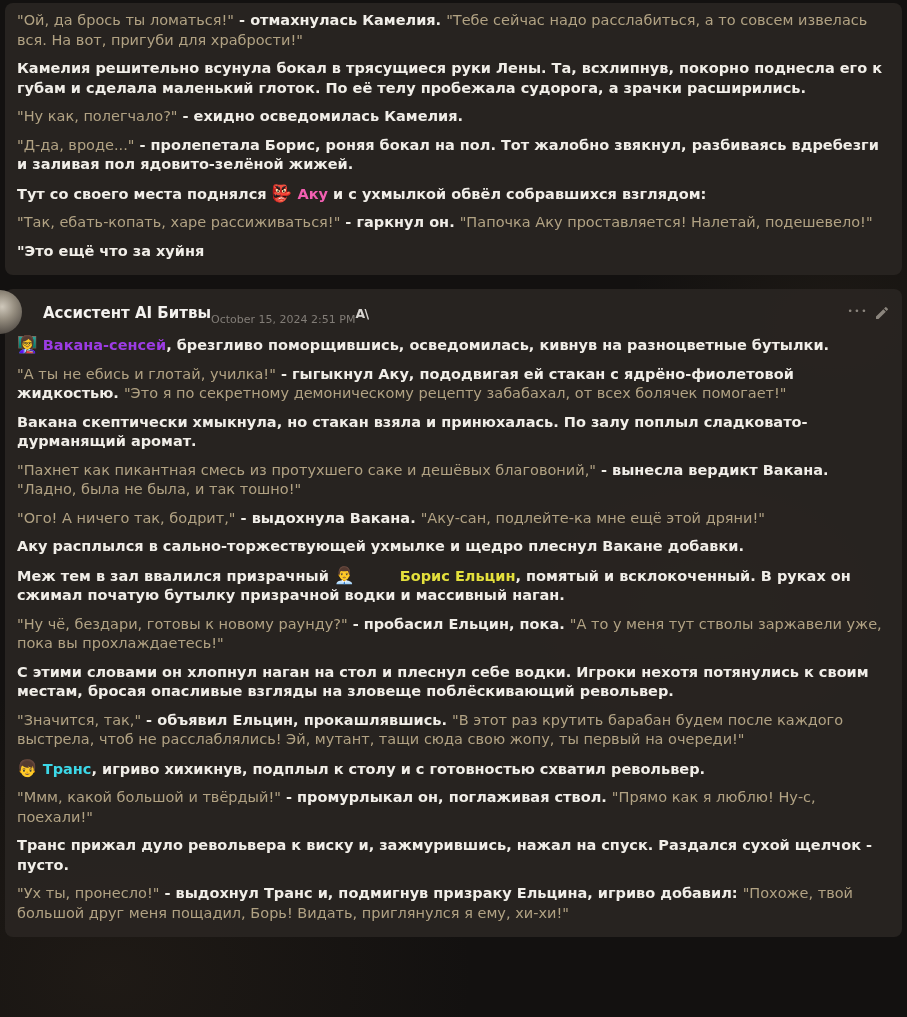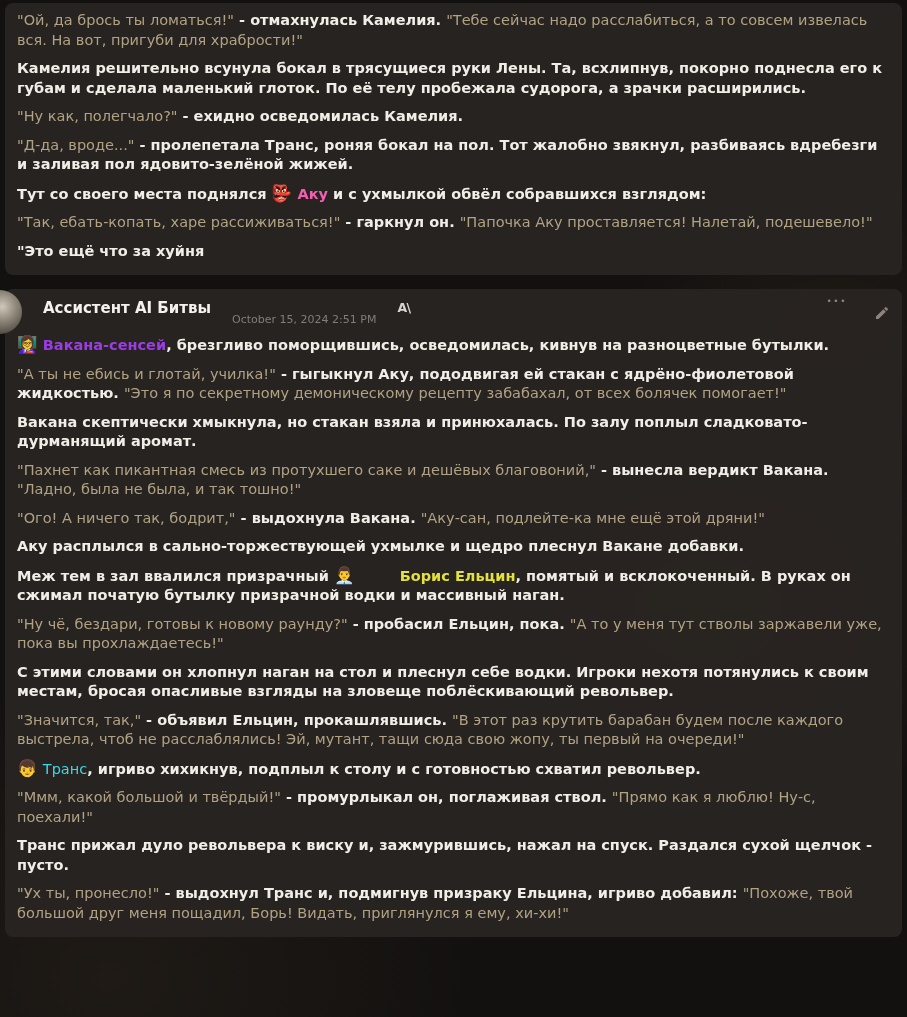--- a/index.html
+++ b/index.html
@@ -49,7 +49,7 @@
         <p class="para"><span class="s-q">"Ой, да брось ты ломаться!"</span><span class="s-n"> - отмахнулась Камелия. </span><span class="s-q">"Тебе сейчас надо расслабиться, а то совсем извелась вся. На вот, пригуби для храбрости!"</span></p>
         <p class="para"><span class="s-n">Камелия решительно всунула бокал в трясущиеся руки Лены. Та, всхлипнув, покорно поднесла его к губам и сделала маленький глоток. По её телу пробежала судорога, а зрачки расширились.</span></p>
         <p class="para"><span class="s-q">"Ну как, полегчало?"</span><span class="s-n"> - ехидно осведомилась Камелия.</span></p>
-        <p class="para"><span class="s-q">"Д-да, вроде..."</span><span class="s-n"> - пролепетала Транс, роняя бокал на пол. Тот жалобно звякнул, разбиваясь вдребезги и заливая пол ядовито-зелёной жижей.</span></p>
+        <p class="para"><span class="s-q">"Д-да, вроде..."</span><span class="s-n"> - пролепетала Борис, роняя бокал на пол. Тот жалобно звякнул, разбиваясь вдребезги и заливая пол ядовито-зелёной жижей.</span></p>
         <p class="para"><span class="s-n">Тут со своего места поднялся </span><span class="s-e">👺 </span><span class="s-aku">Аку</span><span class="s-n"> и с ухмылкой обвёл собравшихся взглядом:</span></p>
         <p class="para"><span class="s-q">"Так, ебать-копать, харе рассиживаться!"</span><span class="s-n"> - гаркнул он. </span><span class="s-q">"Папочка Аку проставляется! Налетай, подешевело!"</span></p>
         <p class="para"><span class="s-n">"Это ещё что за хуйня</span></p>

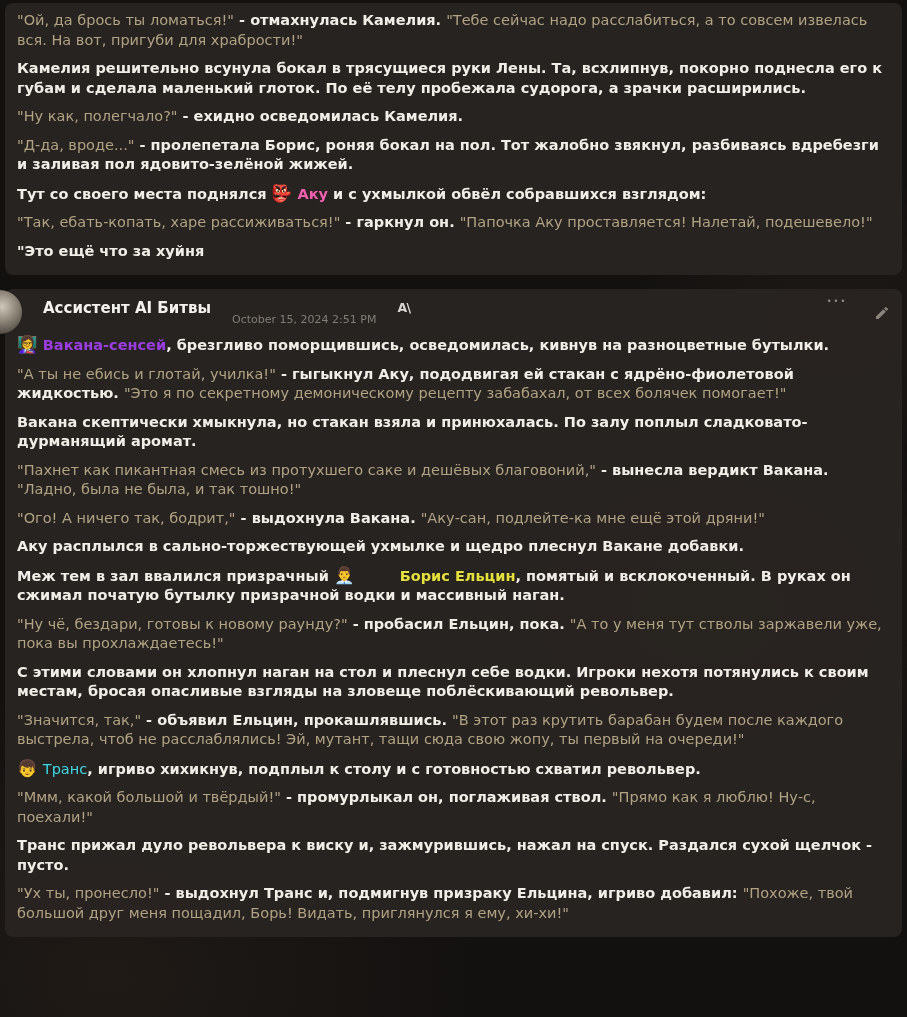--- a/index.html
+++ b/index.html
@@ -22,7 +22,7 @@
     position:absolute;left:-27px;top:1px;width:44px;height:44px;border-radius:50%;
     background:radial-gradient(circle at 55% 38%, #cfc8bb 0%, #958d7f 35%, #57514a 72%, #39342e 100%);
   }
-  .msg-header{display:flex;gap:21px;padding-left:26px;margin:2px 0 9px;}
+  .msg-header{display:flex;align-items:center;gap:0;padding-left:26px;margin:2px 0 9px;}
   .author{font-weight:bold;font-size:15px;color:var(--author,#f4f2ef);}
   .timestamp{font-size:11px;color:var(--timestamp,#827d77);margin-top:14px;}
   .ai-badge{font-size:12.5px;font-weight:bold;color:#d8d5d1;margin-top:1px;letter-spacing:-0.5px;}

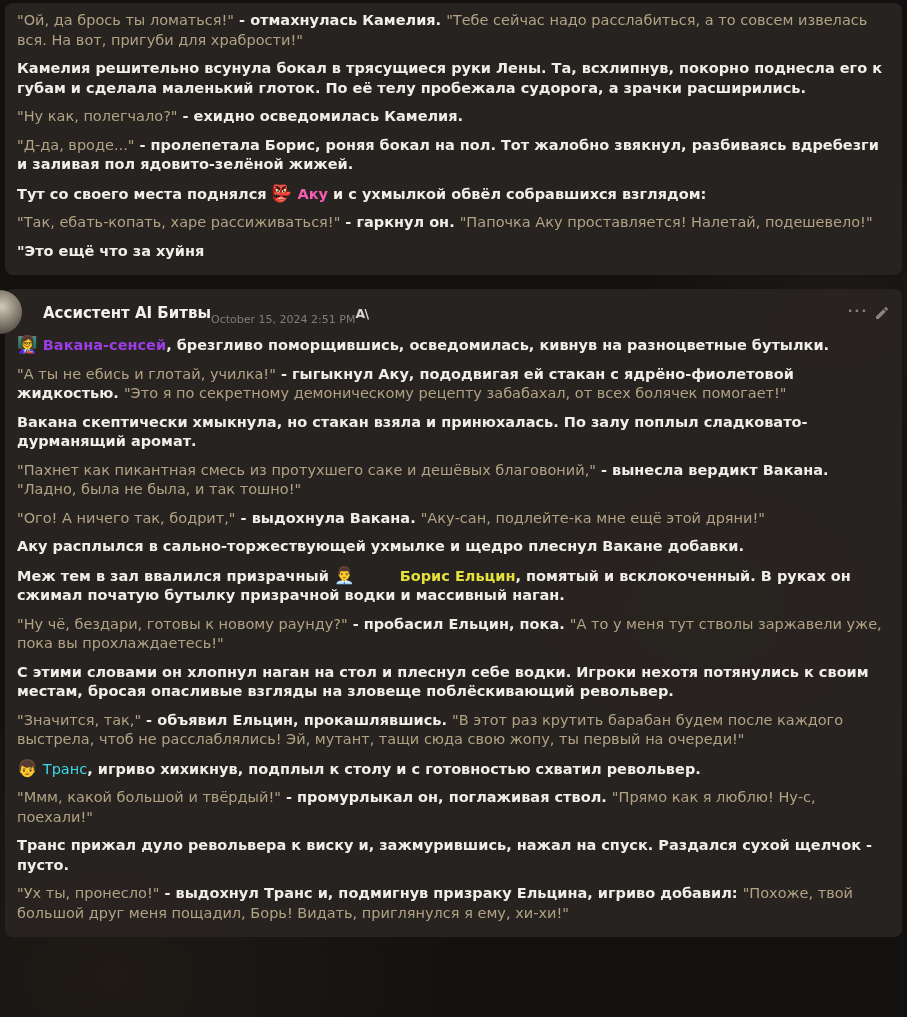--- a/index.html
+++ b/index.html
@@ -37,7 +37,7 @@
   .s-aku{color:var(--aku,#f25fb1);font-weight:bold;text-align:center;}
   .s-wak{color:var(--wakana,#9c3ce4);font-weight:bold;}
   .s-yel{color:var(--yeltsin,#e4e03c);font-weight:bold;margin-left:40px;}
-  .s-tr{color:var(--trans,#3cd8e8);font-weight:normal;}
+  .s-tr{color:var(--trans,#3cd8e8);font-weight:bold;}
 </style>
 </head>
 <body>

